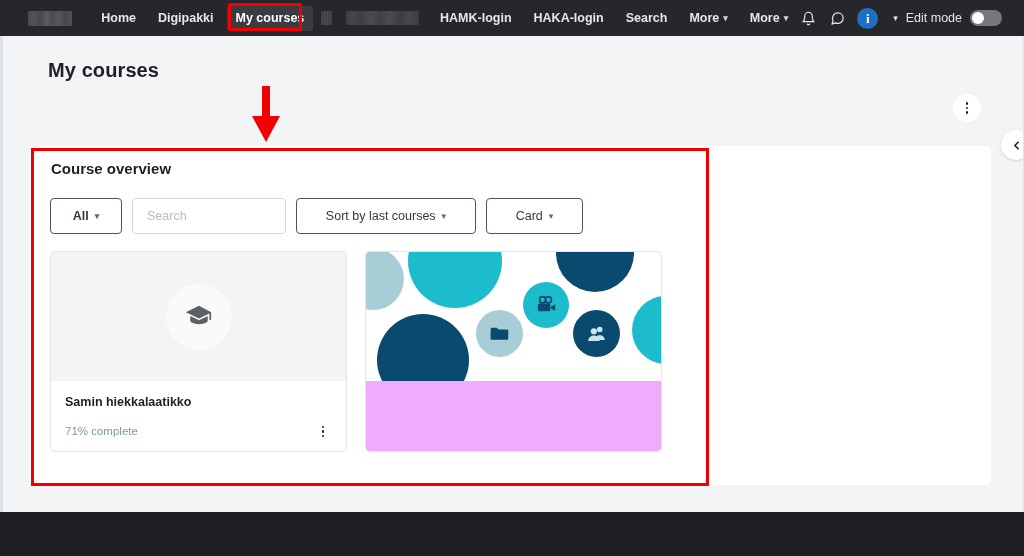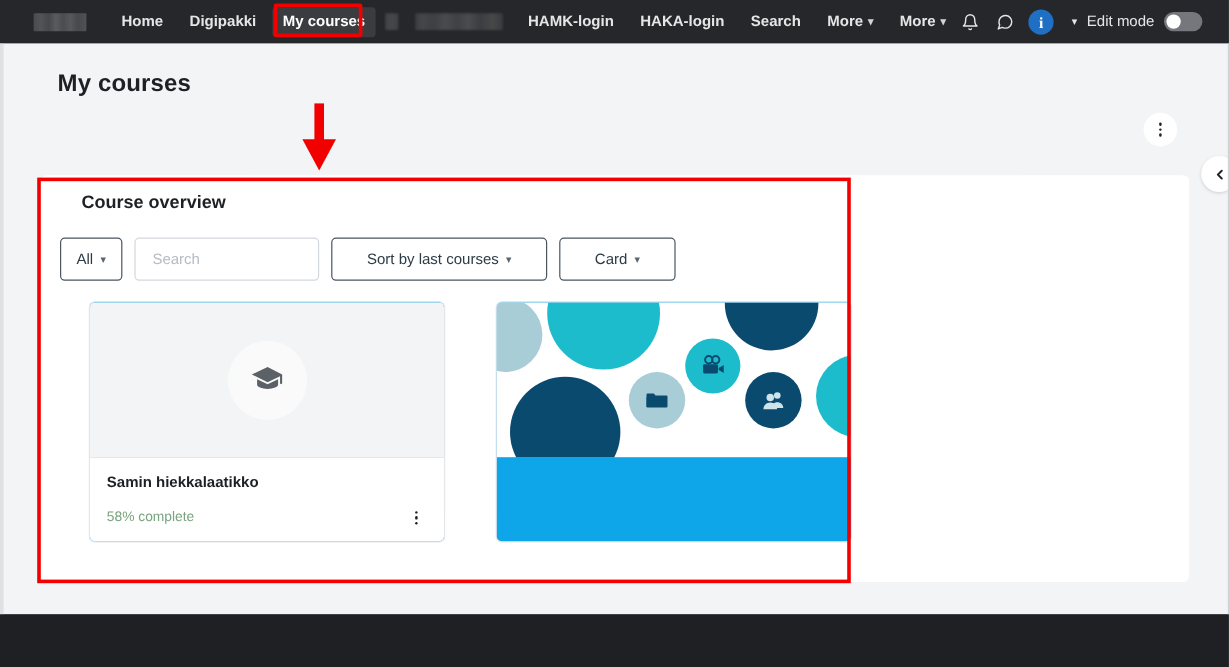--- a/index.html
+++ b/index.html
@@ -231,7 +231,7 @@
     font-size: 15px;
     font-weight: bold;
     color: #1d2125;
-    margin-left: 18px;
+    margin-left: 1px;
   }
 
   .filter-bar {

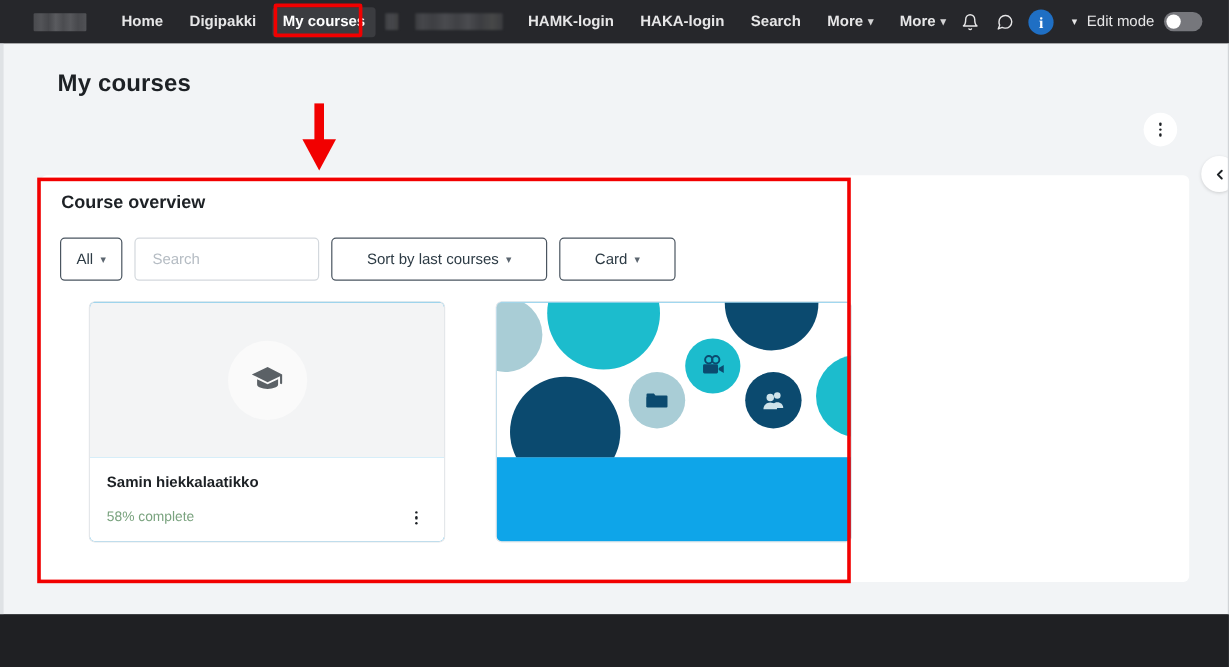--- a/index.html
+++ b/index.html
@@ -257,7 +257,7 @@
   }
   .ctrl .nav-caret { color: #4a5560; margin-left: 6px; }
 
-  .ctrl-all { width: 52px; }
+  .ctrl-all { width: 72px; font-weight: bold; }
   .ctrl-sort { width: 180px; }
   .ctrl-view { width: 97px; }
 

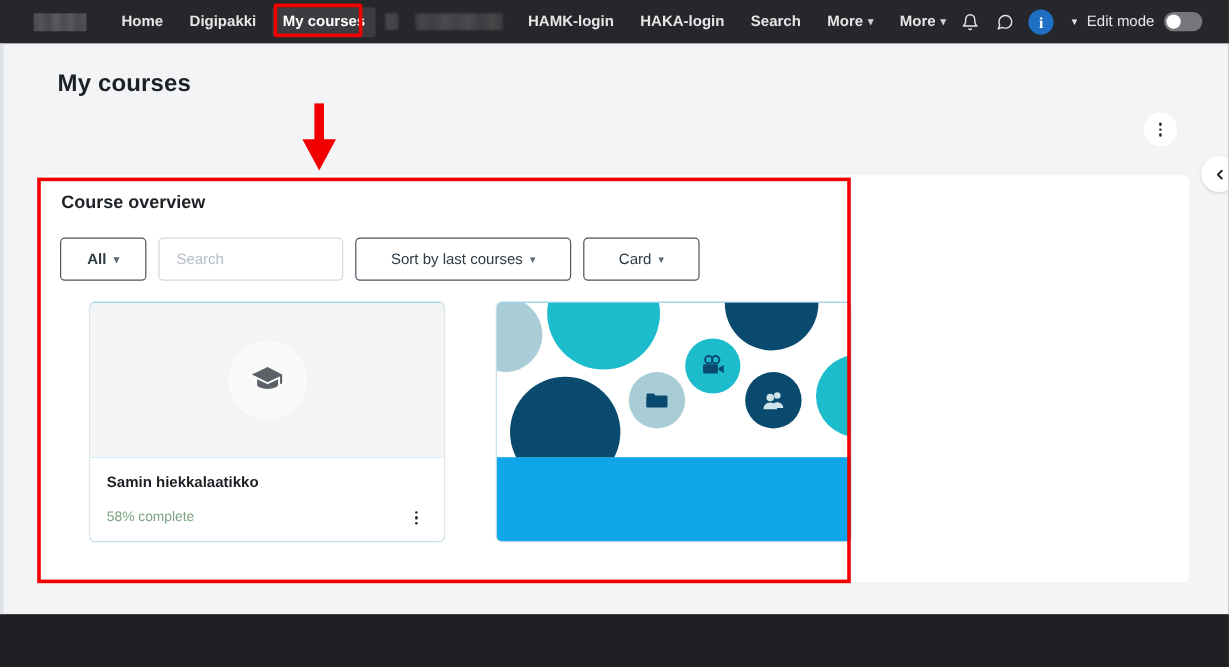--- a/index.html
+++ b/index.html
@@ -288,11 +288,10 @@
     width: 297px;
     border: 1px solid #e4e7ea;
     border-radius: 5px;
-    background: #0ea5e9;
+    background: #f0abfc;
     overflow: hidden;
     cursor: pointer;
     flex: none;
-    margin-left: 24px;
   }
 
   .card-img {

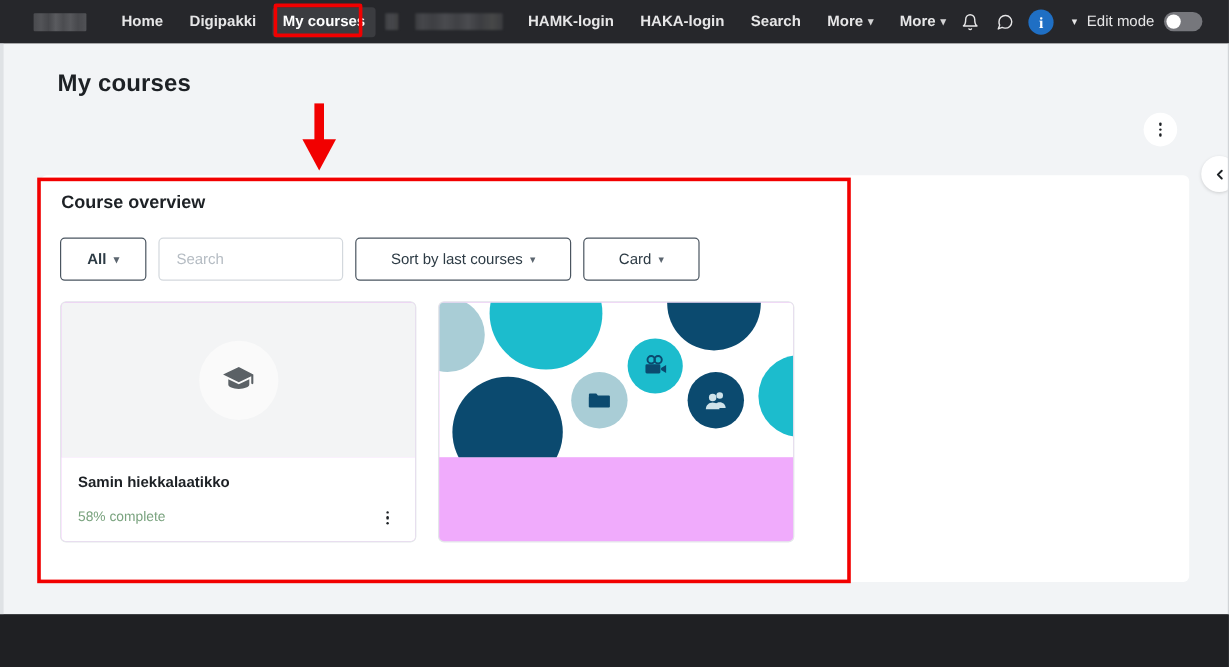--- a/index.html
+++ b/index.html
@@ -553,7 +553,7 @@
           <div class="card-body">
             <div class="card-title">Samin hiekkalaatikko</div>
             <div class="card-foot">
-              <span class="card-progress">58% complete</span>
+              <span class="card-progress">71% complete</span>
               <span class="kebab-btn">
                 <span class="dots">
                     <i></i>

